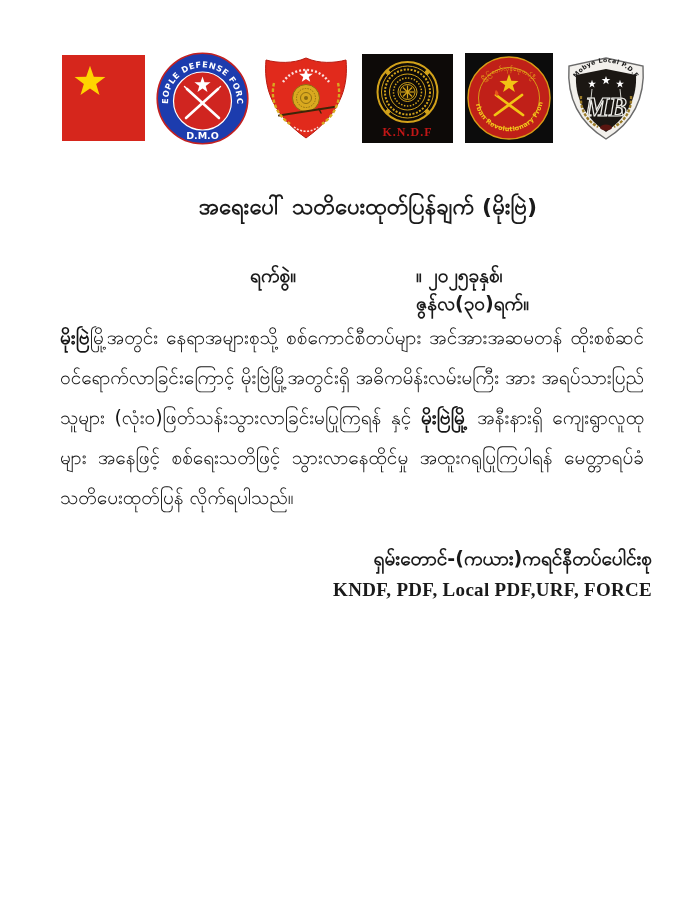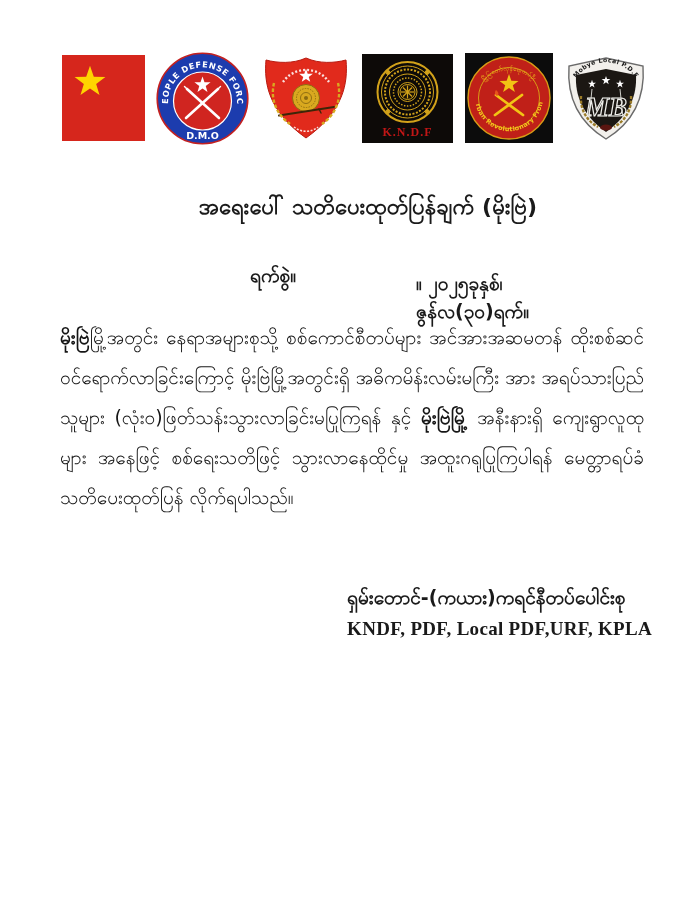--- a/index.html
+++ b/index.html
@@ -13,7 +13,7 @@
   .date-line{position:absolute;top:263px;left:0;width:608px;height:30px;
              font-size:19px;font-weight:bold;}
   .date-label{position:absolute;left:250px;top:0;}
-  .date-value{position:absolute;left:416px;top:8px;}
+  .date-value{position:absolute;left:416px;top:0;}
   .body-text{position:absolute;top:317px;left:60px;width:584px;
              font-size:19px;line-height:40px;text-align:justify;color:#151515;}
   .bold{font-weight:bold;}

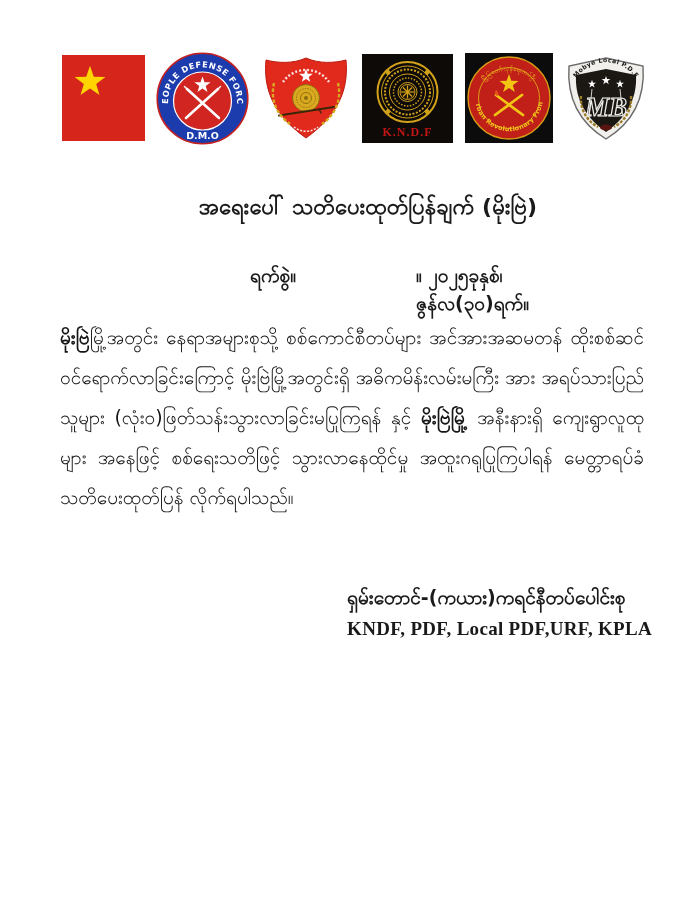--- a/index.html
+++ b/index.html
@@ -17,7 +17,7 @@
   .body-text{position:absolute;top:317px;left:60px;width:584px;
              font-size:19px;line-height:40px;text-align:justify;color:#151515;}
   .bold{font-weight:bold;}
-  .signature{position:absolute;top:585px;right:44px;text-align:left;}
+  .signature{position:absolute;top:546px;right:44px;text-align:right;}
   .sig-burmese{font-size:19px;font-weight:bold;}
   .sig-latin{margin-top:5px;font-size:19px;font-weight:bold;
              font-family:"Liberation Serif","DejaVu Serif",serif;letter-spacing:.3px;}

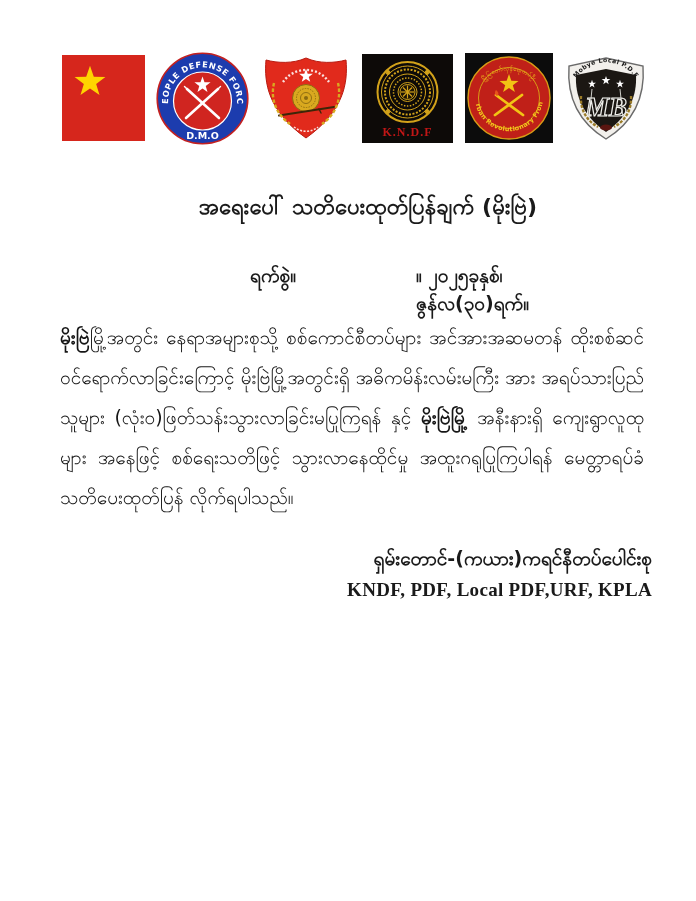--- a/index.html
+++ b/index.html
@@ -156,7 +156,7 @@
 
   <div class="signature">
     <div class="sig-burmese">ရှမ်းတောင်-(ကယား)ကရင်နီတပ်ပေါင်းစု</div>
-    <div class="sig-latin">KNDF, PDF, Local PDF,URF, KPLA</div>
+    <div class="sig-latin">KNDF, PDF, Local PDF,URF, FORCE</div>
   </div>
 
 </div>

